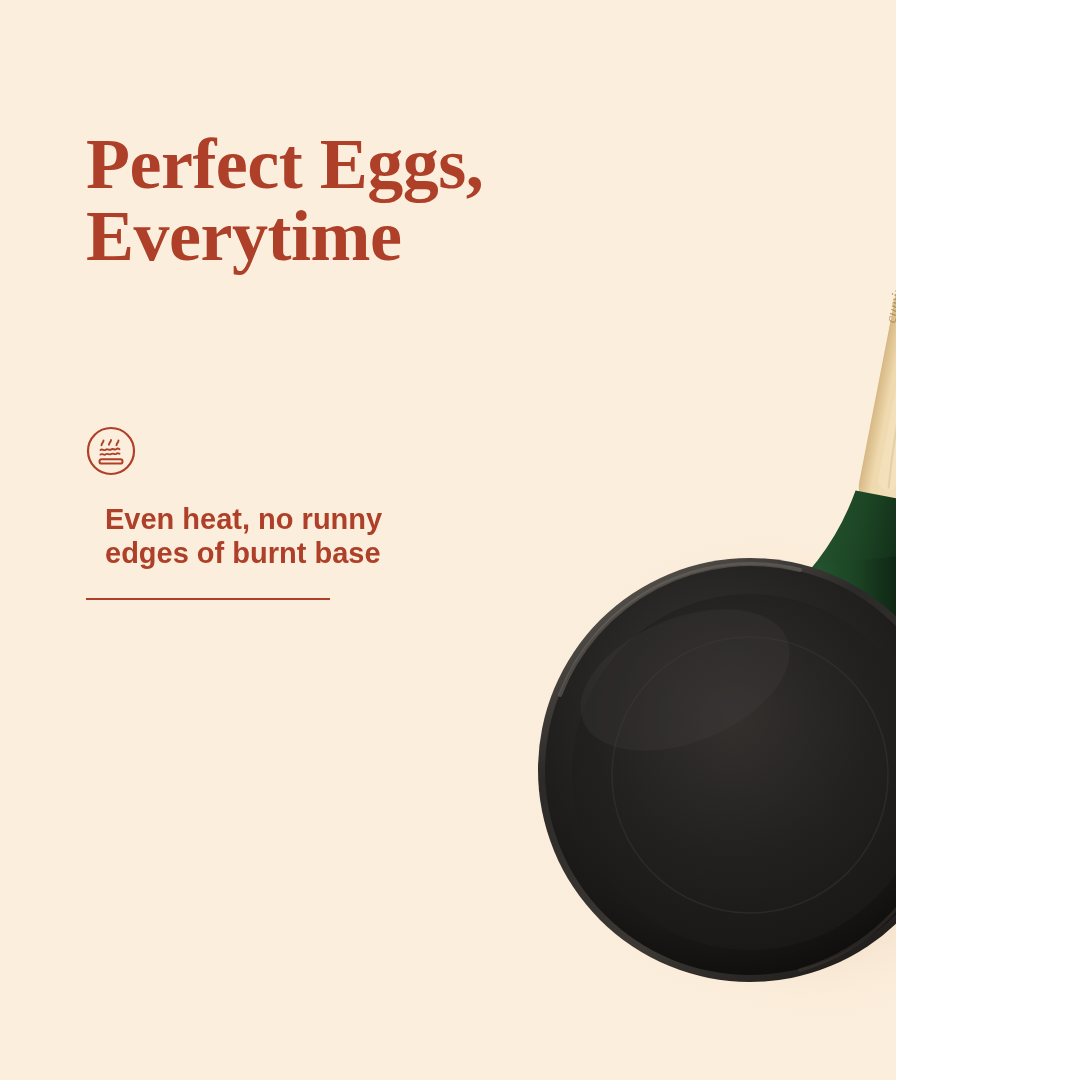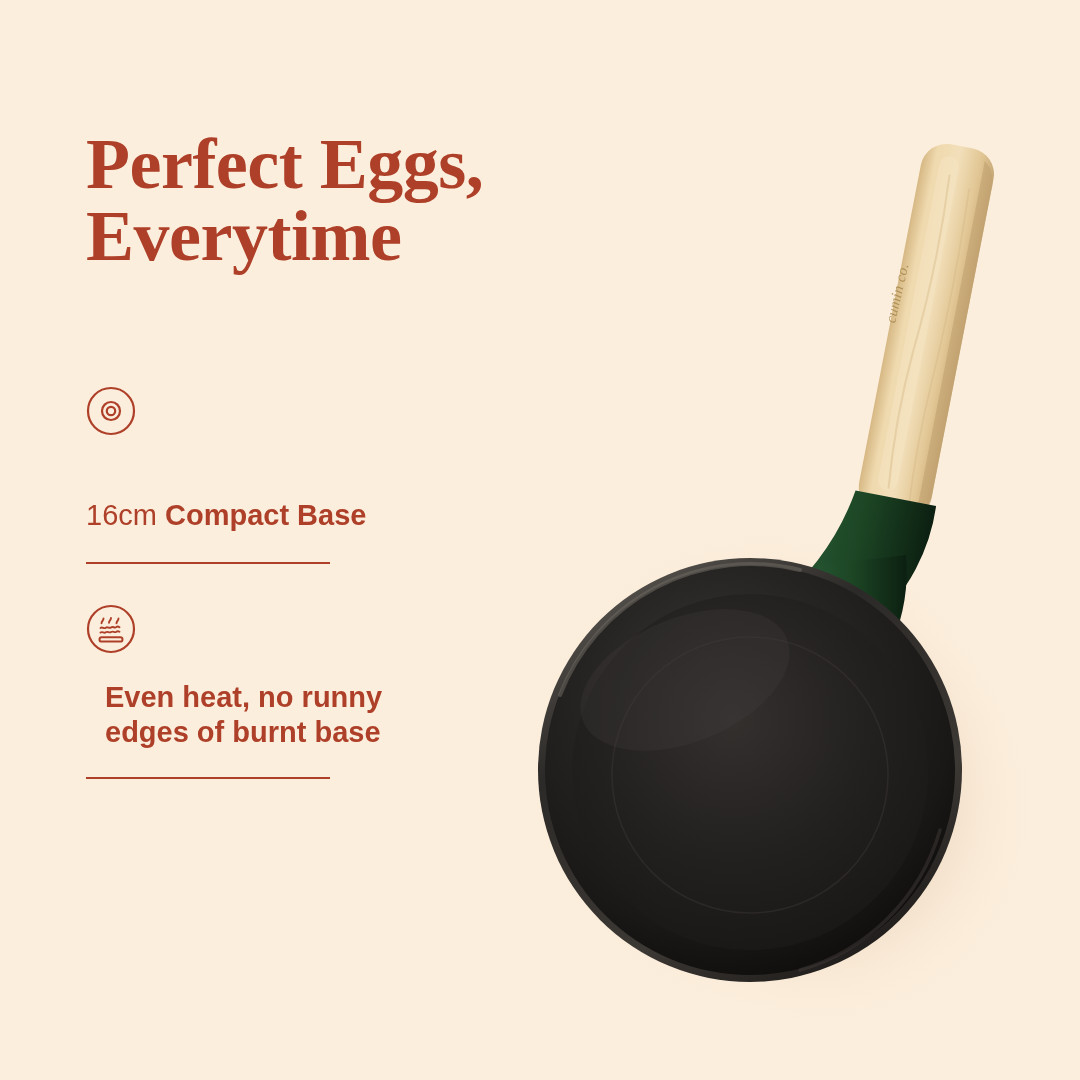--- a/index.html
+++ b/index.html
@@ -15,7 +15,7 @@
 
   #stage {
     position: relative;
-    width: 1080px;
+    width: 896px;
     height: 1080px;
     background: #FCEEDC;
     overflow: hidden;

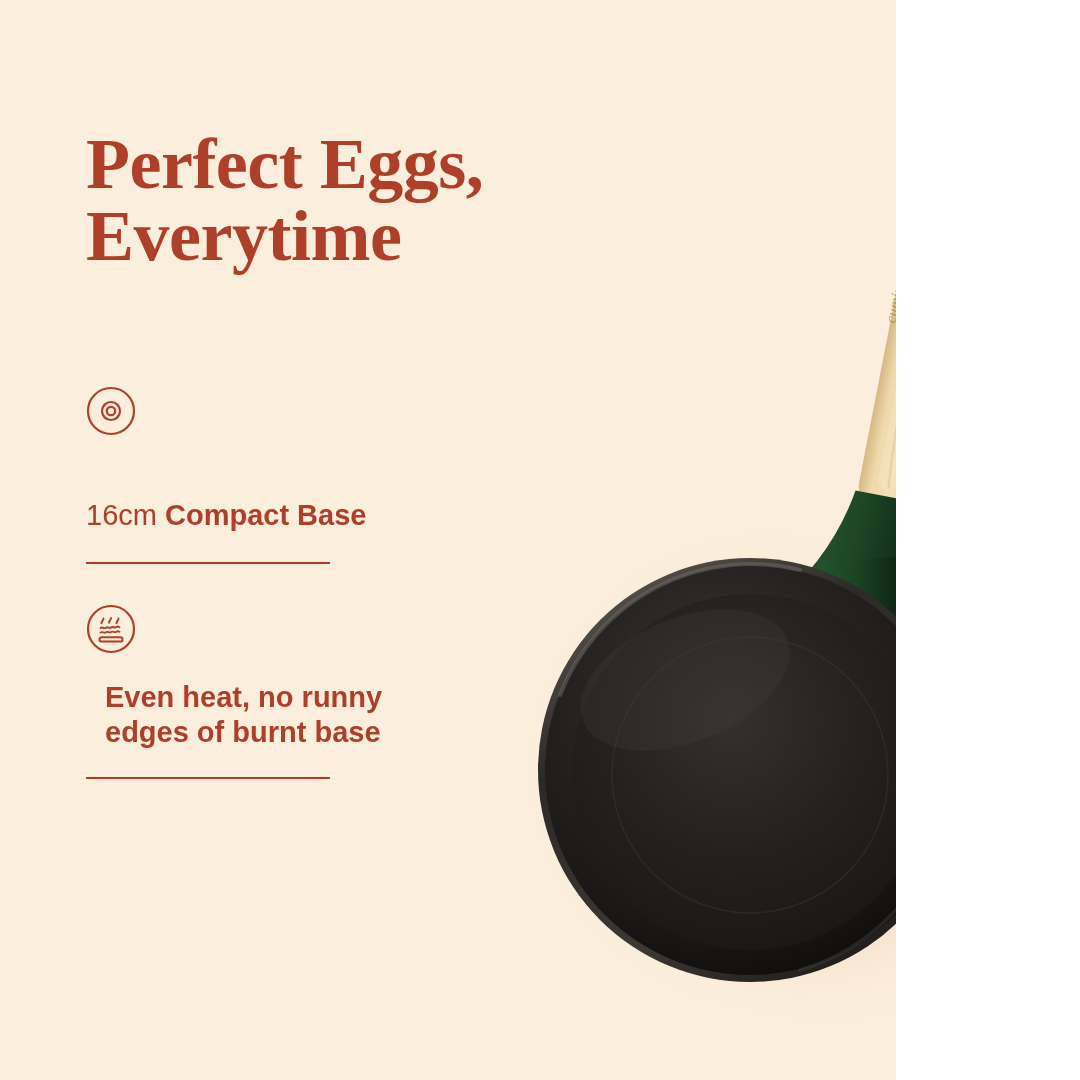--- a/index.html
+++ b/index.html
@@ -125,19 +125,6 @@
 
   <div class="features">
 
-    <div class="feature f1">
-      <span class="feat-icon">
-        <svg viewBox="0 0 50 50" fill="none" stroke="#AE4029" stroke-width="2.2">
-          <circle cx="25" cy="25" r="23"></circle>
-          <circle cx="25" cy="25" r="9"></circle>
-          <circle cx="25" cy="25" r="4.2"></circle>
-        </svg>
-      </span>
-      <div class="feat-text">
-        <span class="light">16cm </span><span class="strong">Compact Base</span>
-      </div>
-      <hr class="divider">
-    </div>
 
     <div class="feature f2">
       <span class="feat-icon">

